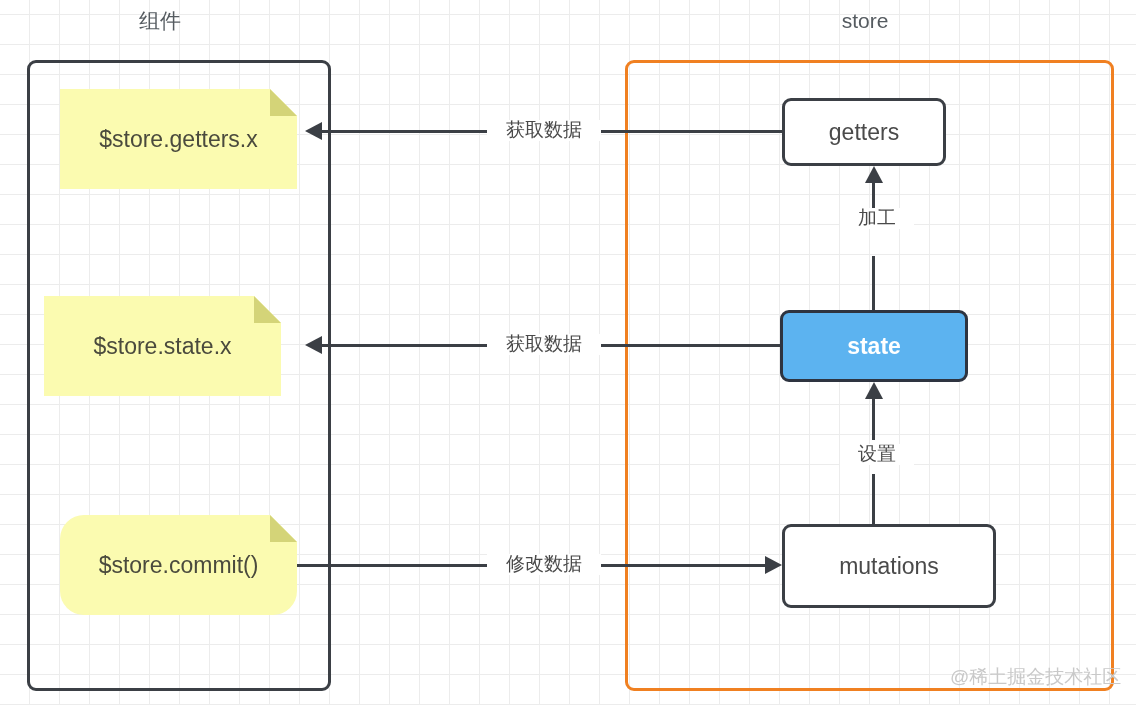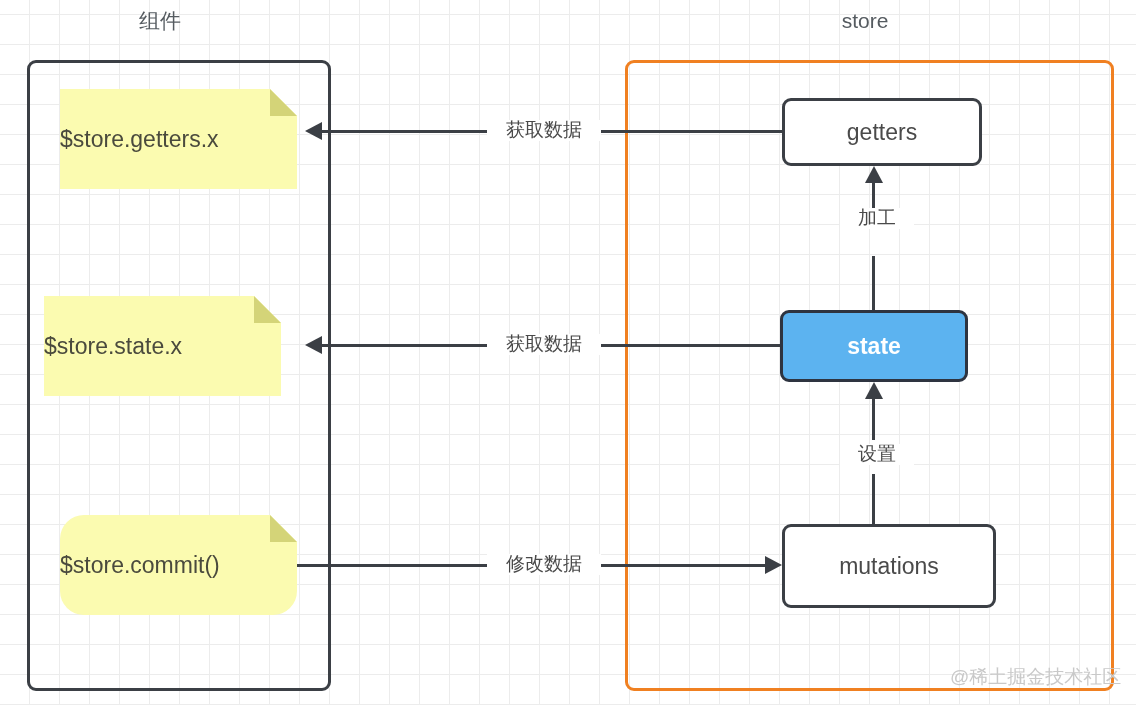--- a/index.html
+++ b/index.html
@@ -46,7 +46,7 @@
     background: #fbfbb0;
     display: flex;
     align-items: center;
-    justify-content: flex-start;
+    justify-content: center;
     color: #4a4a3d;
     font-size: 23px;
     white-space: nowrap;

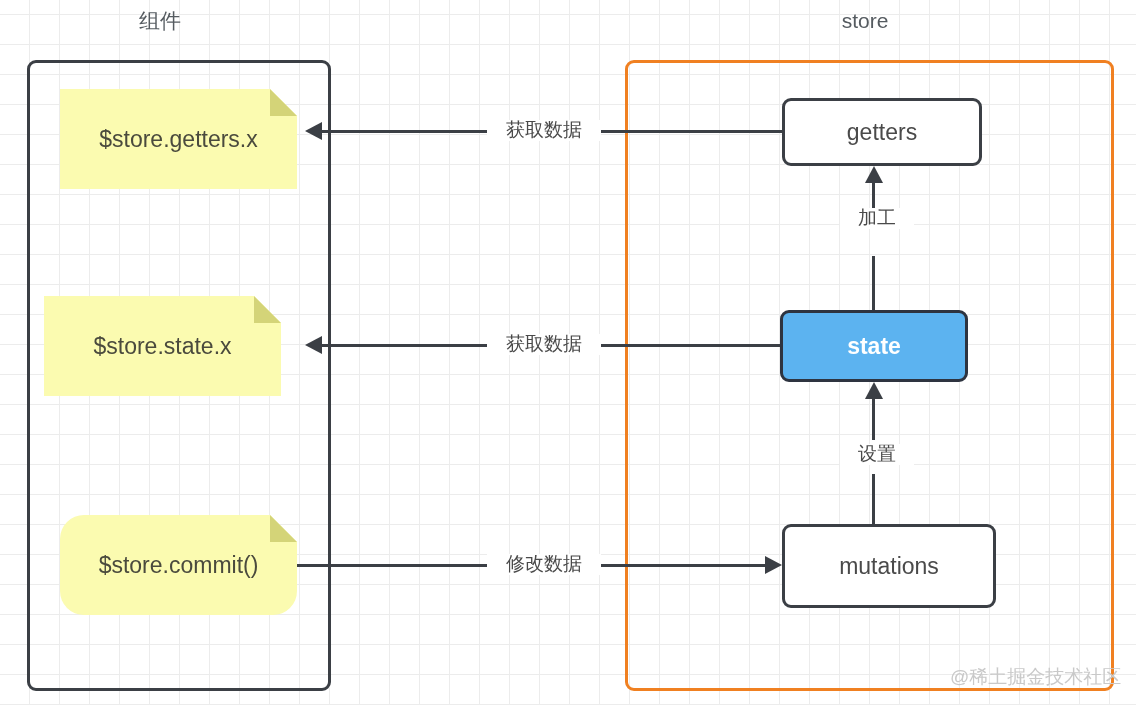--- a/index.html
+++ b/index.html
@@ -155,7 +155,7 @@
     <div class="note-fold"></div>
   </div>
 
-  <div class="abs node" style="left:782px; top:98px; width:200px; height:68px;">
+  <div class="abs node" style="left:782px; top:98px; width:164px; height:68px;">
     <span>getters</span>
   </div>
 

